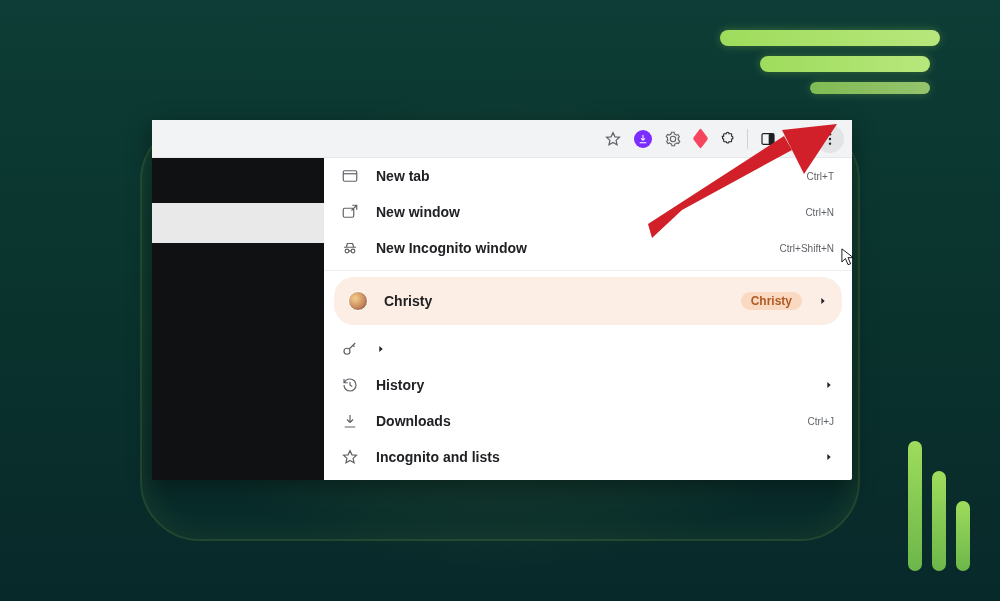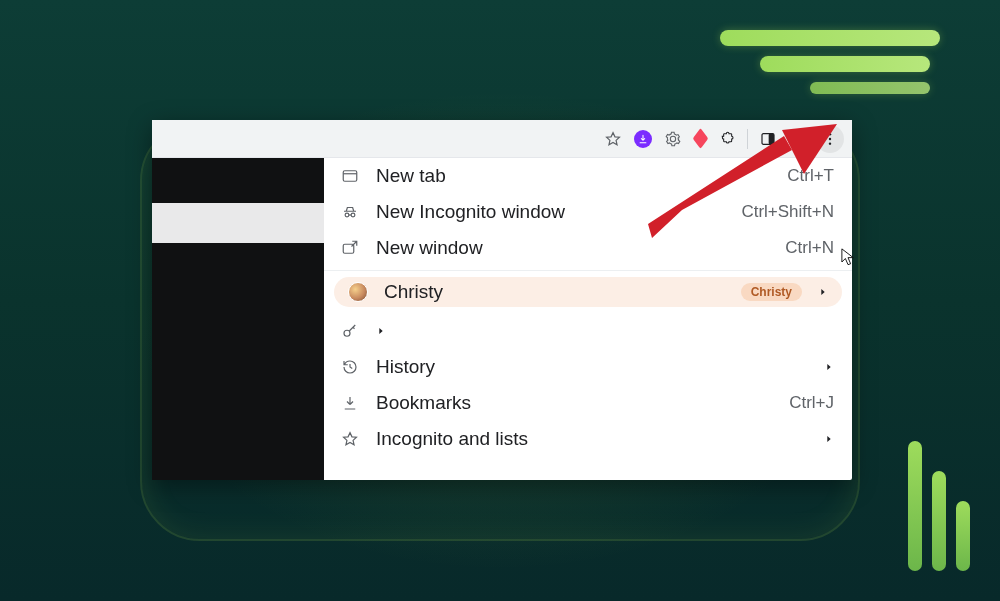--- a/index.html
+++ b/index.html
@@ -147,7 +147,7 @@
   }
   .mi-icon svg { width:18px; height:18px; }
   .mi-icon svg.stroke { fill:none; stroke:currentColor; stroke-width:1.6; }
-  .mi-label { flex:1; font-weight:400; font-size:19px; color:#202124; }
+  .mi-label { flex:1; font-weight:700; font-size:14px; color:#202124; }
   .mi-shortcut { color:#5f6368; font-size:17px; font-weight:500; }
   .mi-chevron { color:#5f6368; }
   .mi-chevron svg { width:10px; height:10px; fill:#202124; }

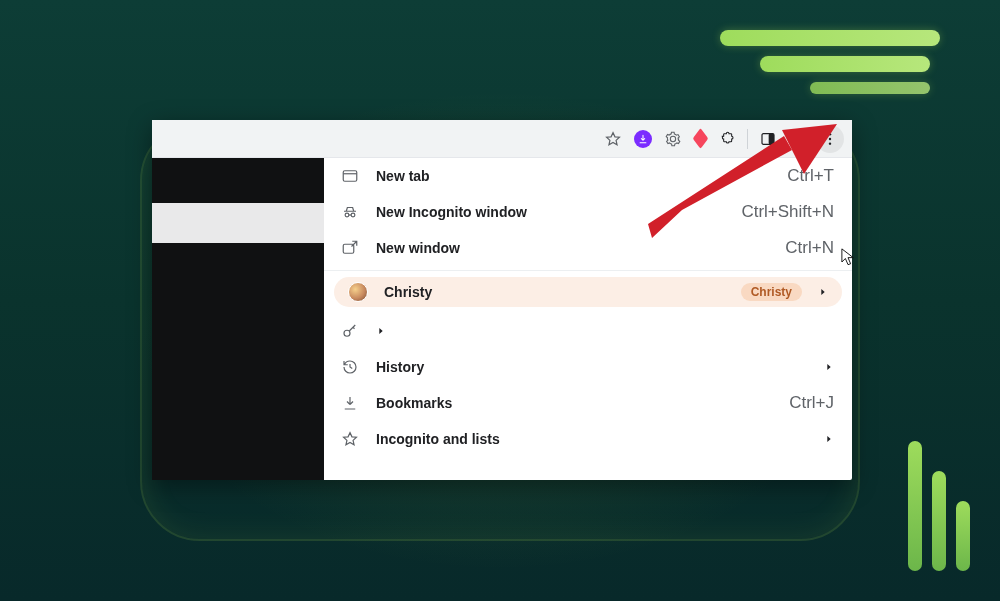--- a/index.html
+++ b/index.html
@@ -148,7 +148,7 @@
   .mi-icon svg { width:18px; height:18px; }
   .mi-icon svg.stroke { fill:none; stroke:currentColor; stroke-width:1.6; }
   .mi-label { flex:1; font-weight:700; font-size:14px; color:#202124; }
-  .mi-shortcut { color:#5f6368; font-size:17px; font-weight:500; }
+  .mi-shortcut { color:#5f6368; font-size:10px; font-weight:500; }
   .mi-chevron { color:#5f6368; }
   .mi-chevron svg { width:10px; height:10px; fill:#202124; }
 

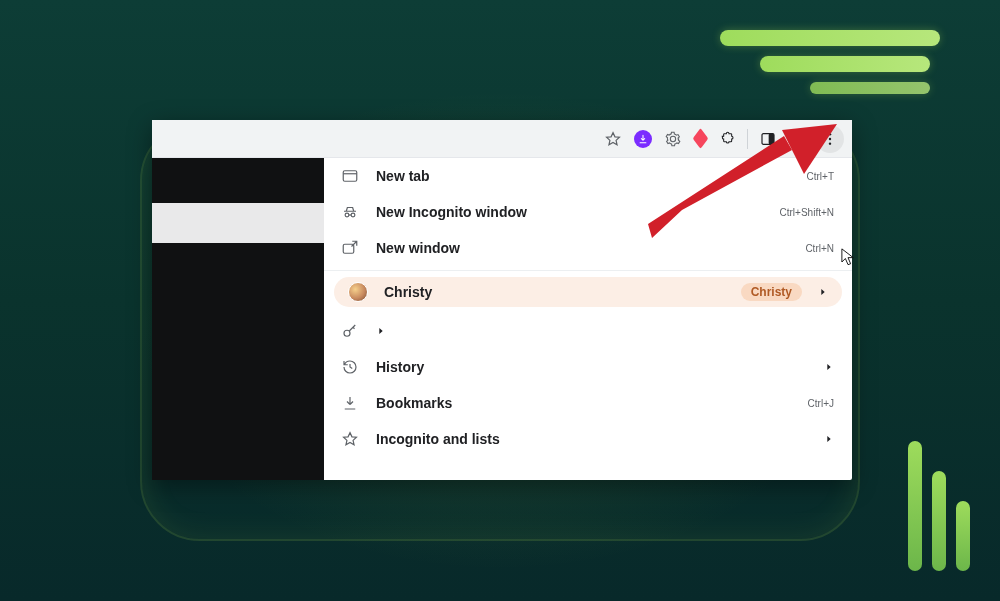--- a/index.html
+++ b/index.html
@@ -278,6 +278,17 @@
     <div class="menu-row">
       <span class="mi-icon">
         <svg viewBox="0 0 24 24" class="stroke">
+            <rect x="3" y="7" width="14" height="12" rx="2"></rect>
+            <path d="M15 3h6v6M21 3l-7 7"></path>
+          </svg>
+      </span>
+      <span class="mi-label">New window</span>
+      <span class="mi-shortcut">Ctrl+N</span>
+    </div>
+
+    <div class="menu-row">
+      <span class="mi-icon">
+        <svg viewBox="0 0 24 24" class="stroke">
             <path d="M4 11h16M7 11l1.5-5h7L17 11"></path>
             <circle cx="8" cy="16" r="2.5"></circle>
             <circle cx="16" cy="16" r="2.5"></circle>
@@ -288,17 +299,6 @@
       <span class="mi-shortcut">Ctrl+Shift+N</span>
     </div>
 
-    <div class="menu-row">
-      <span class="mi-icon">
-        <svg viewBox="0 0 24 24" class="stroke">
-            <rect x="3" y="7" width="14" height="12" rx="2"></rect>
-            <path d="M15 3h6v6M21 3l-7 7"></path>
-          </svg>
-      </span>
-      <span class="mi-label">New window</span>
-      <span class="mi-shortcut">Ctrl+N</span>
-    </div>
-
     <div class="menu-sep"></div>
 
     <div class="menu-row profile">

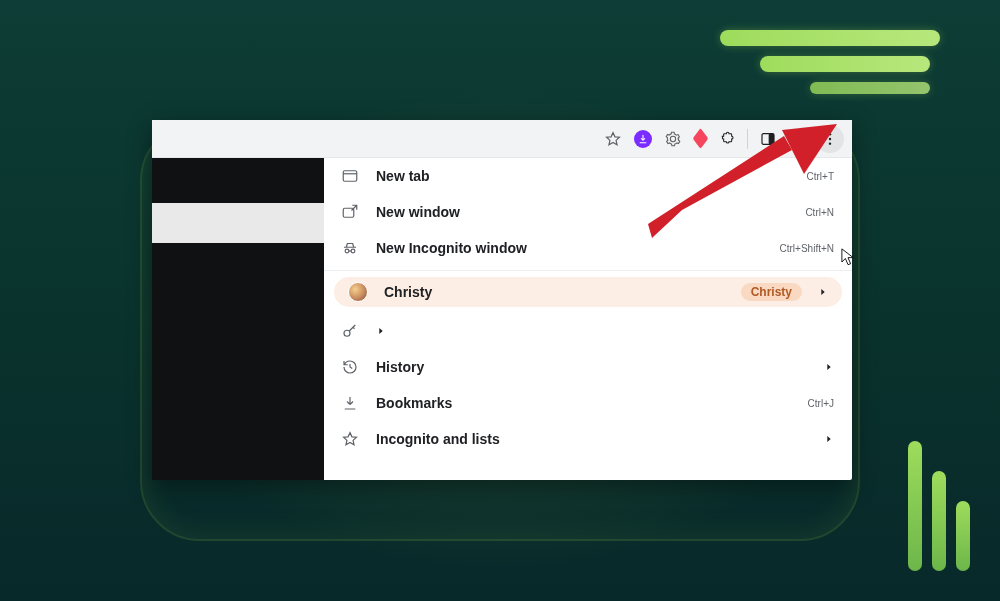--- a/index.html
+++ b/index.html
@@ -154,7 +154,7 @@
 
   .menu-row.profile {
     background:#fceee5; border-radius: 20px; margin: 6px 10px; padding: 8px 14px;
-    height: 30px;
+    height: 48px;
   }
   .profile .avatar-circle { width:20px; height:20px; }
   .profile .pill {

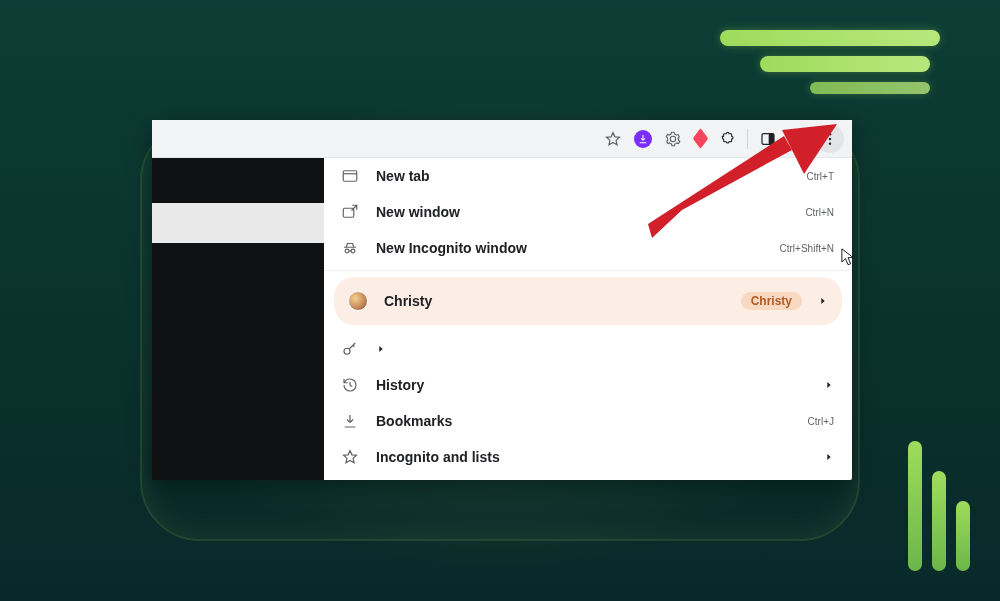--- a/index.html
+++ b/index.html
@@ -349,7 +349,7 @@
             <path d="M12 4v10m0 0l-4-4m4 4l4-4M5 20h14"></path>
           </svg>
       </span>
-      <span class="mi-label">Bookmarks</span>
+      <span class="mi-label">Downloads</span>
       <span class="mi-shortcut">Ctrl+J</span>
     </div>
 

